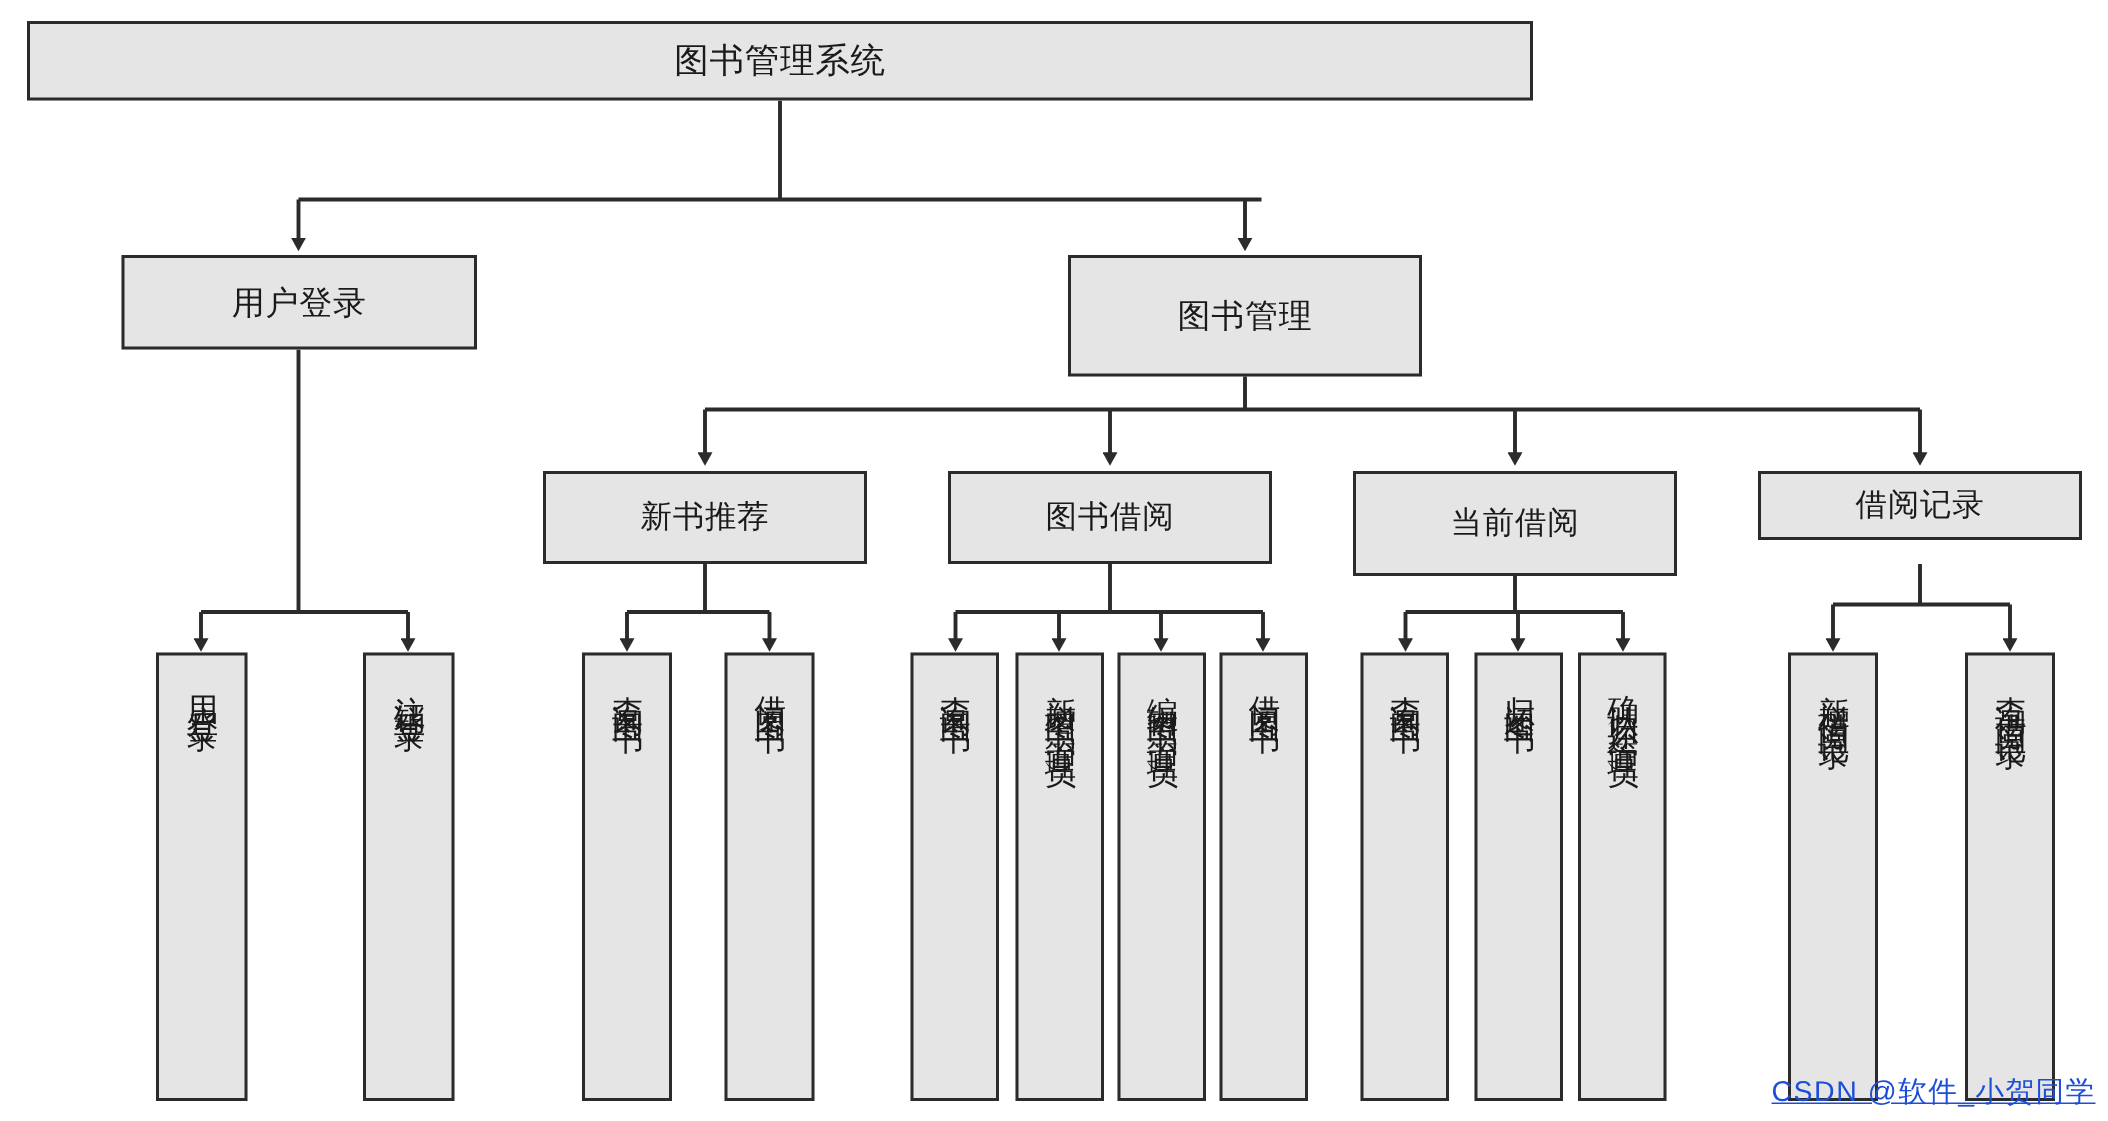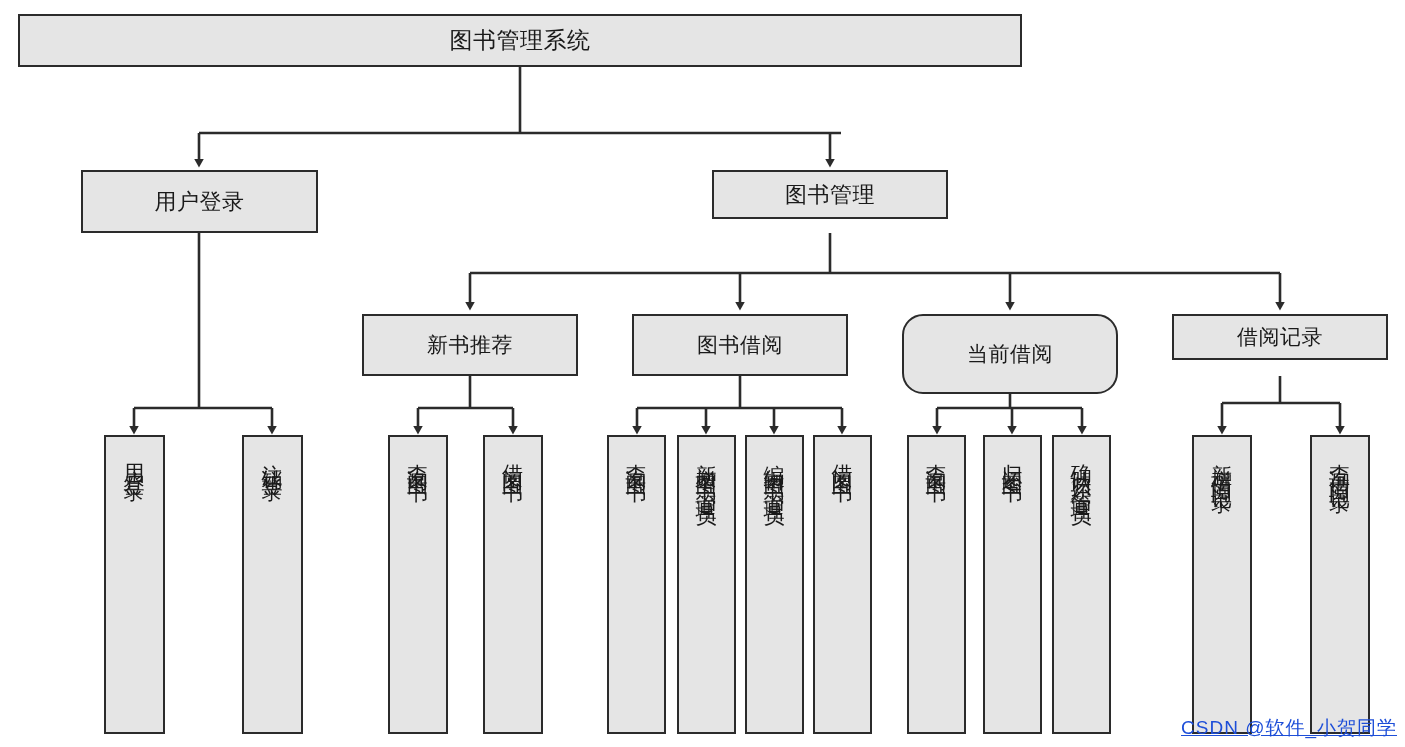--- a/index.html
+++ b/index.html
@@ -130,7 +130,7 @@
   <div class="node-box level-1" style="left:81px; top:170px; width:237px; height:63px;">
     <span class="node-label">用户登录</span>
   </div>
-  <div class="node-box level-1" style="left:712px; top:170px; width:236px; height:49px;">
+  <div class="node-box level-1" style="left:712px; top:170px; width:236px; height:81px;">
     <span class="node-label">图书管理</span>
   </div>
 

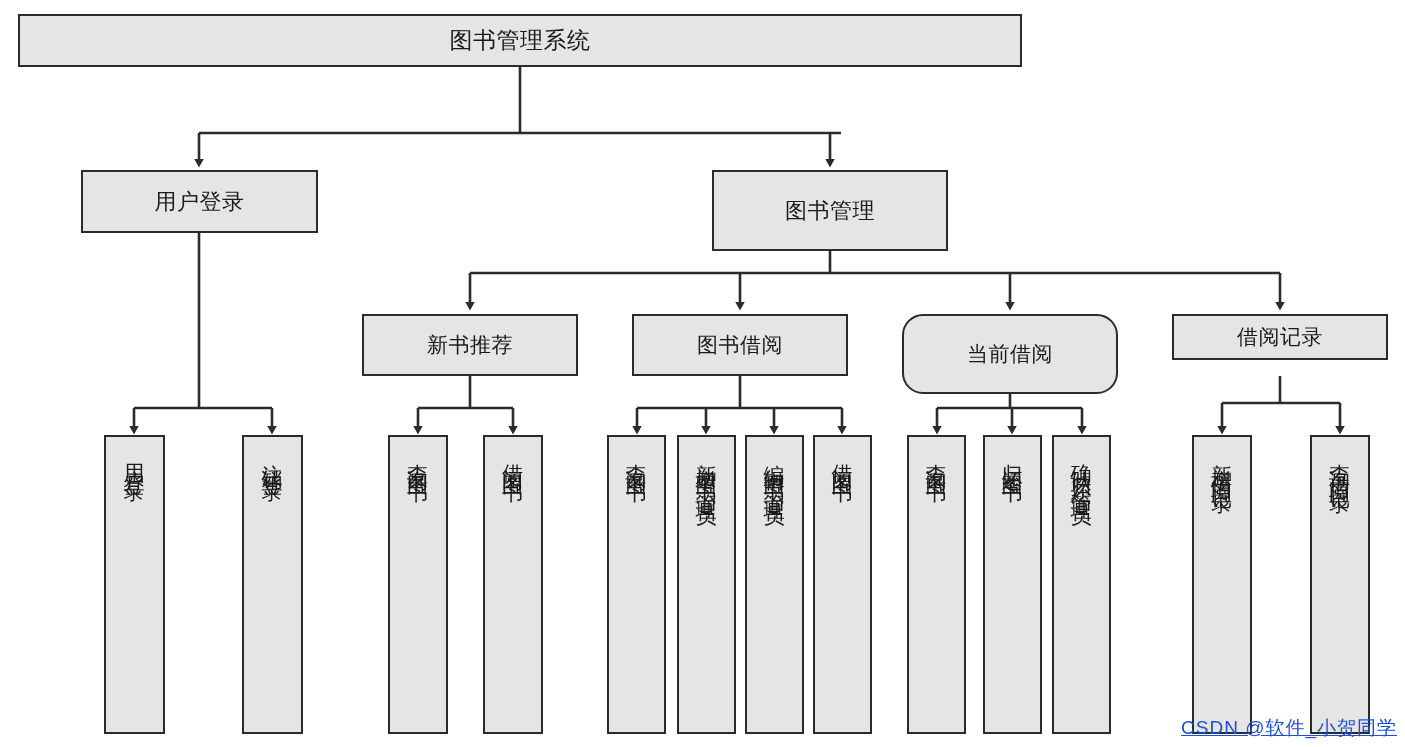--- a/index.html
+++ b/index.html
@@ -140,7 +140,7 @@
   <div class="node-box level-2" style="left:608px; top:314px; width:216px; height:62px;margin-left:24px;">
     <span class="node-label">图书借阅</span>
   </div>
-  <div class="node-box level-2" style="left:902px; top:314px; width:216px; height:80px;border-radius:21px;">
+  <div class="node-box level-2" style="left:902px; top:314px; width:216px; height:70px;">
     <span class="node-label">当前借阅</span>
   </div>
   <div class="node-box level-2" style="left:1172px; top:314px; width:216px; height:46px;">

